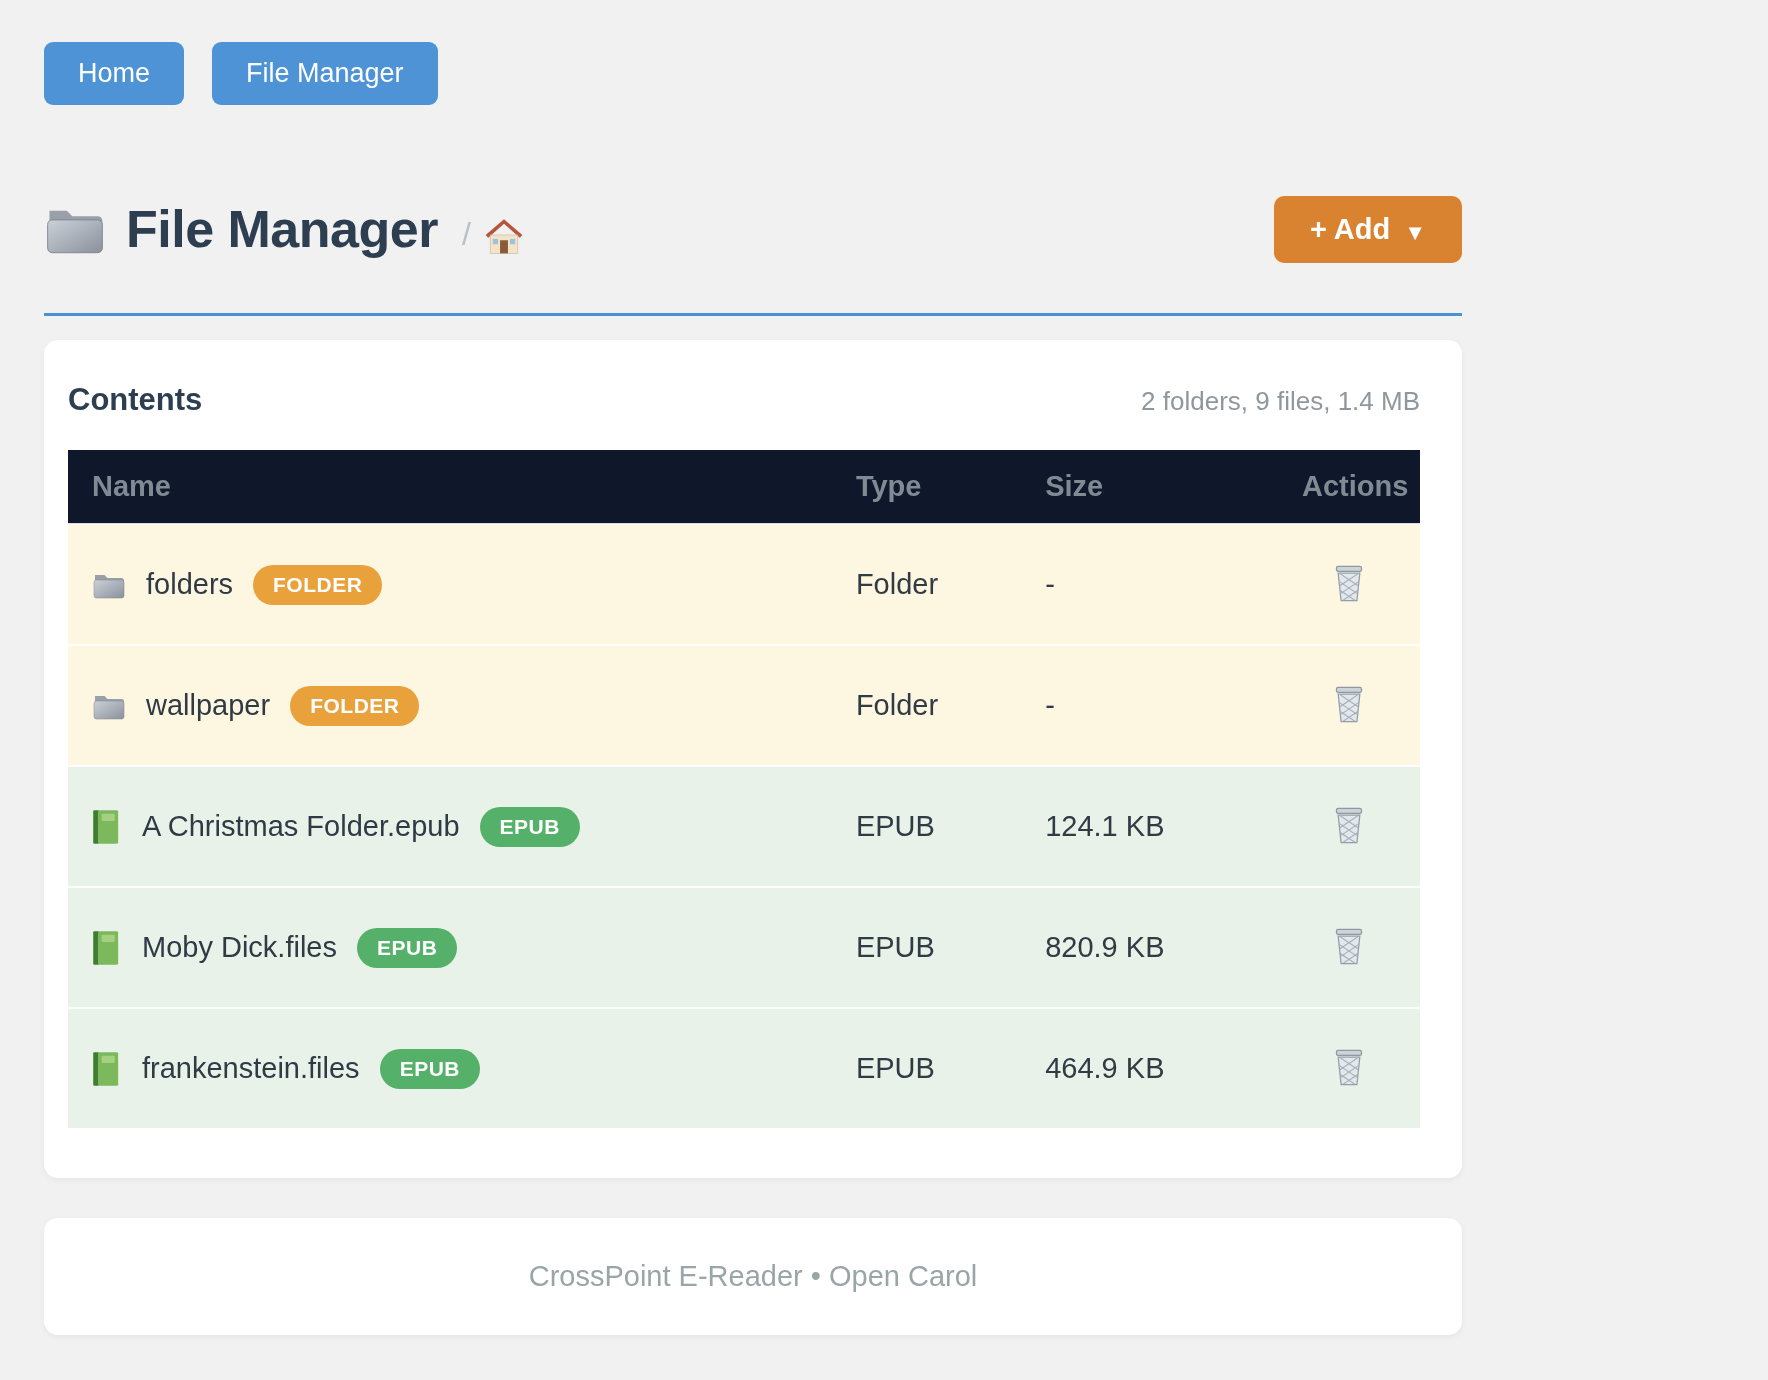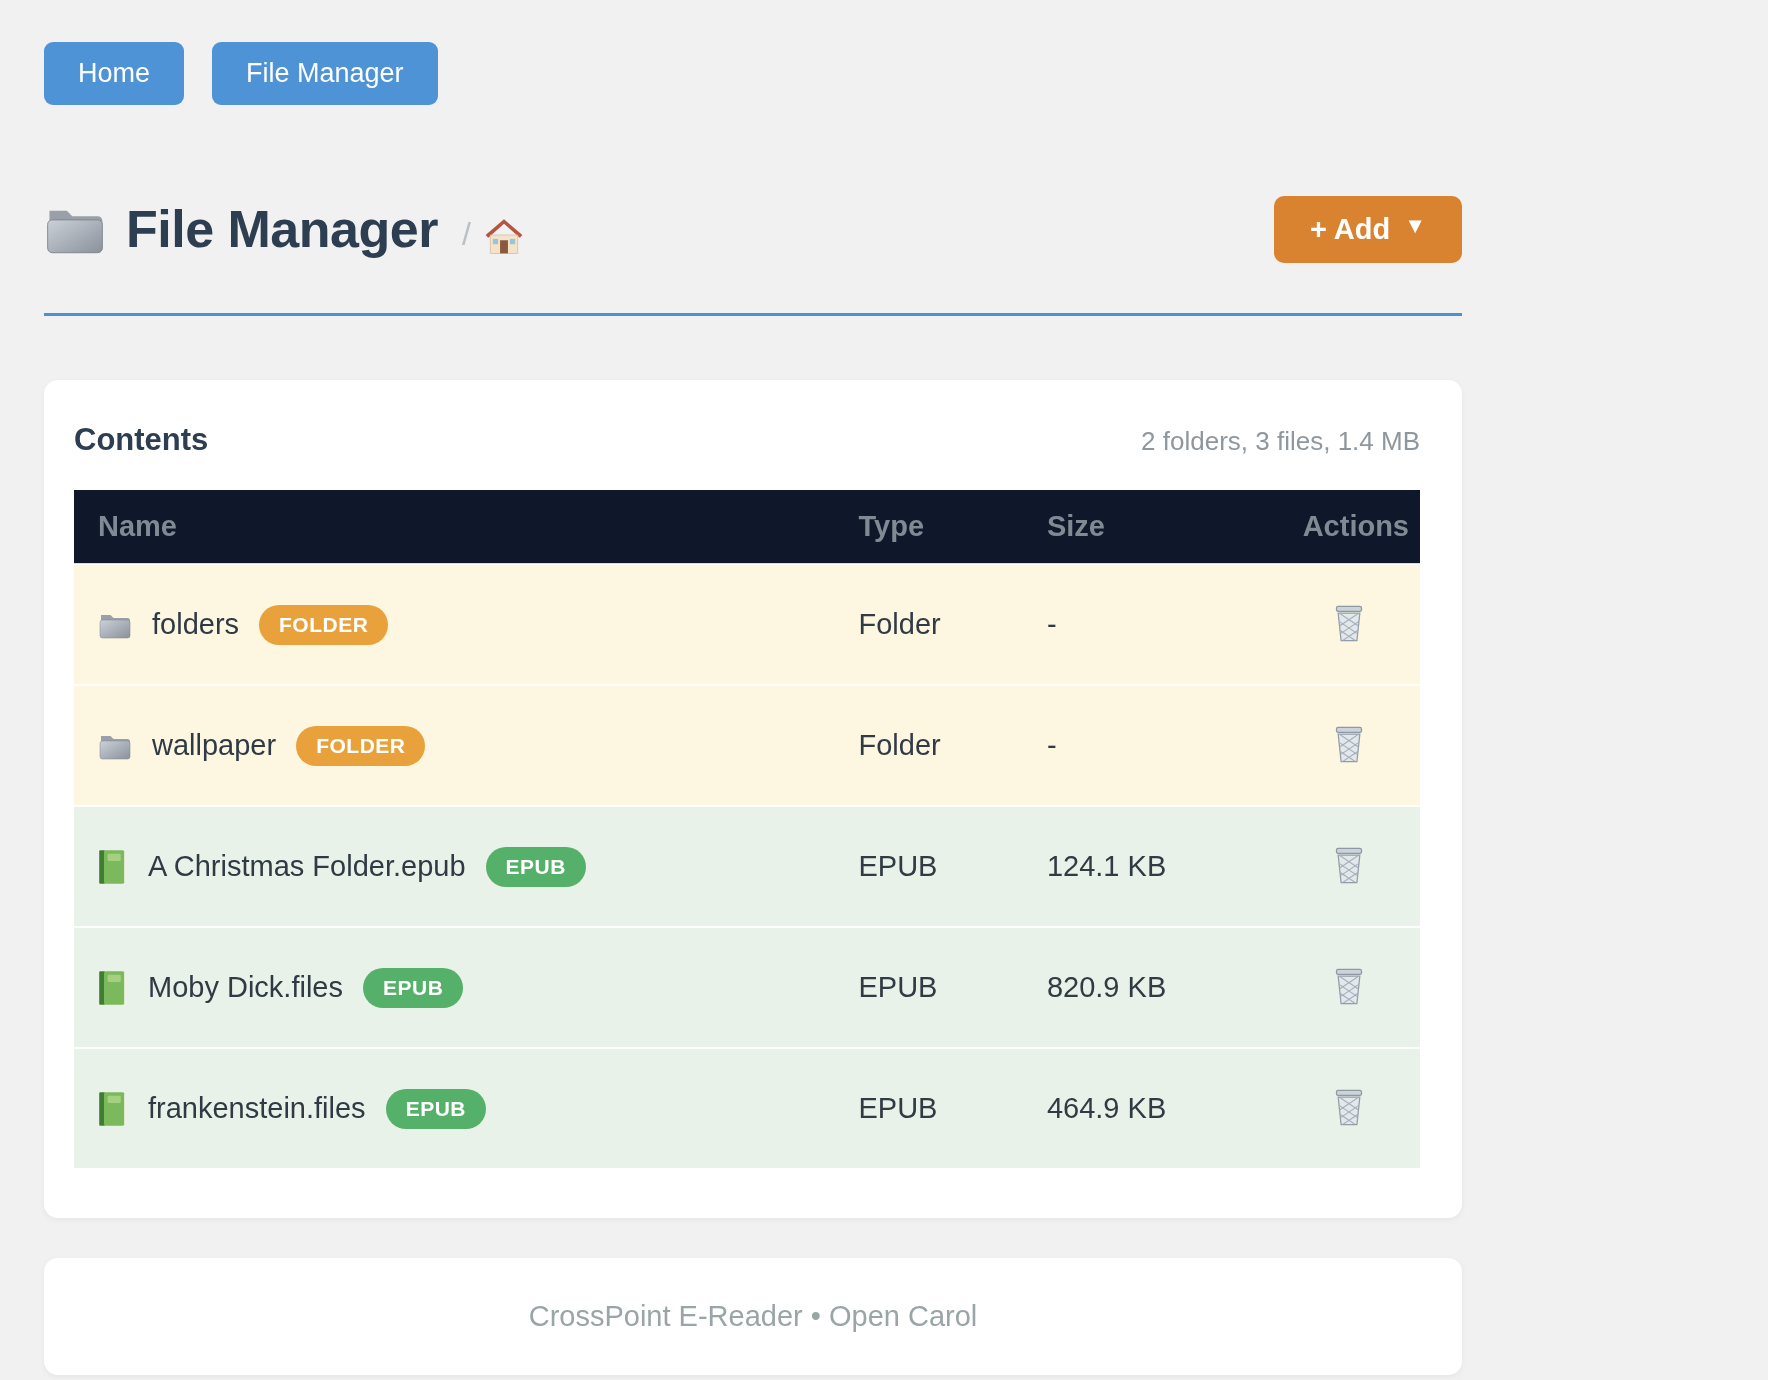--- a/index.html
+++ b/index.html
@@ -34,7 +34,7 @@
     background: #d9822f; color: #ffffff; border: none;
     font-family: inherit; font-size: 29px; font-weight: bold;
     padding: 17px 36px; border-radius: 10px; cursor: pointer;
-    display: inline-flex; align-items: flex-start; gap: 14px;
+    display: inline-flex; align-items: flex-end; gap: 14px;
   }
   .add-caret { font-size: 22px; }
 

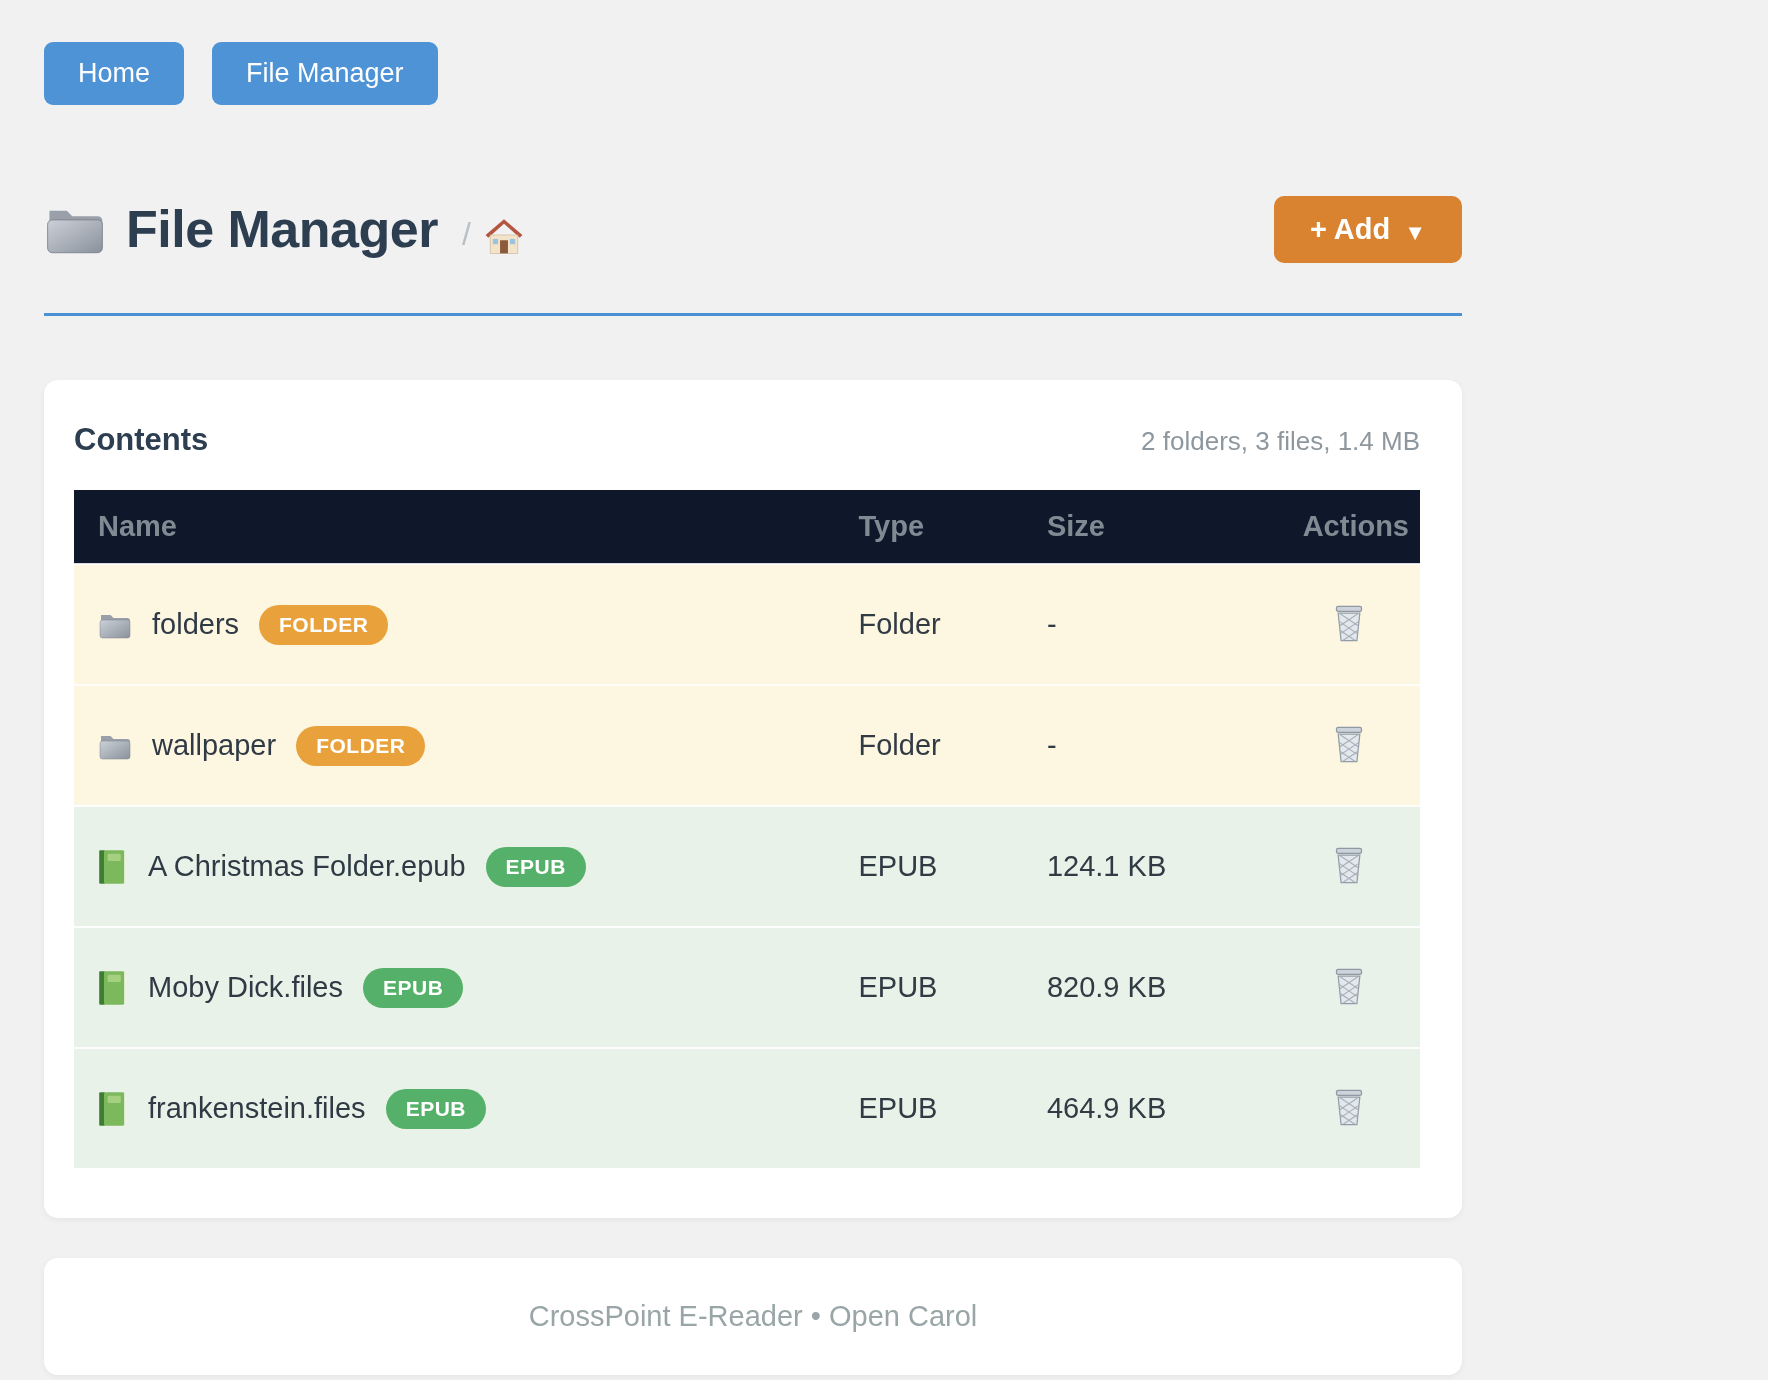--- a/index.html
+++ b/index.html
@@ -42,8 +42,8 @@
 
   
   .card {
-    background: #ffffff; border-radius: 14px; margin-top: 64px;
-    padding: 42px 42px 50px 30px;
+    background: #ffffff; border-radius: 14px; margin-top: 24px;
+    padding: 42px 42px 50px 24px;
     box-shadow: 0 2px 6px rgba(0,0,0,0.05);
   }
   .card-head { display: flex; justify-content: space-between; align-items: baseline; }

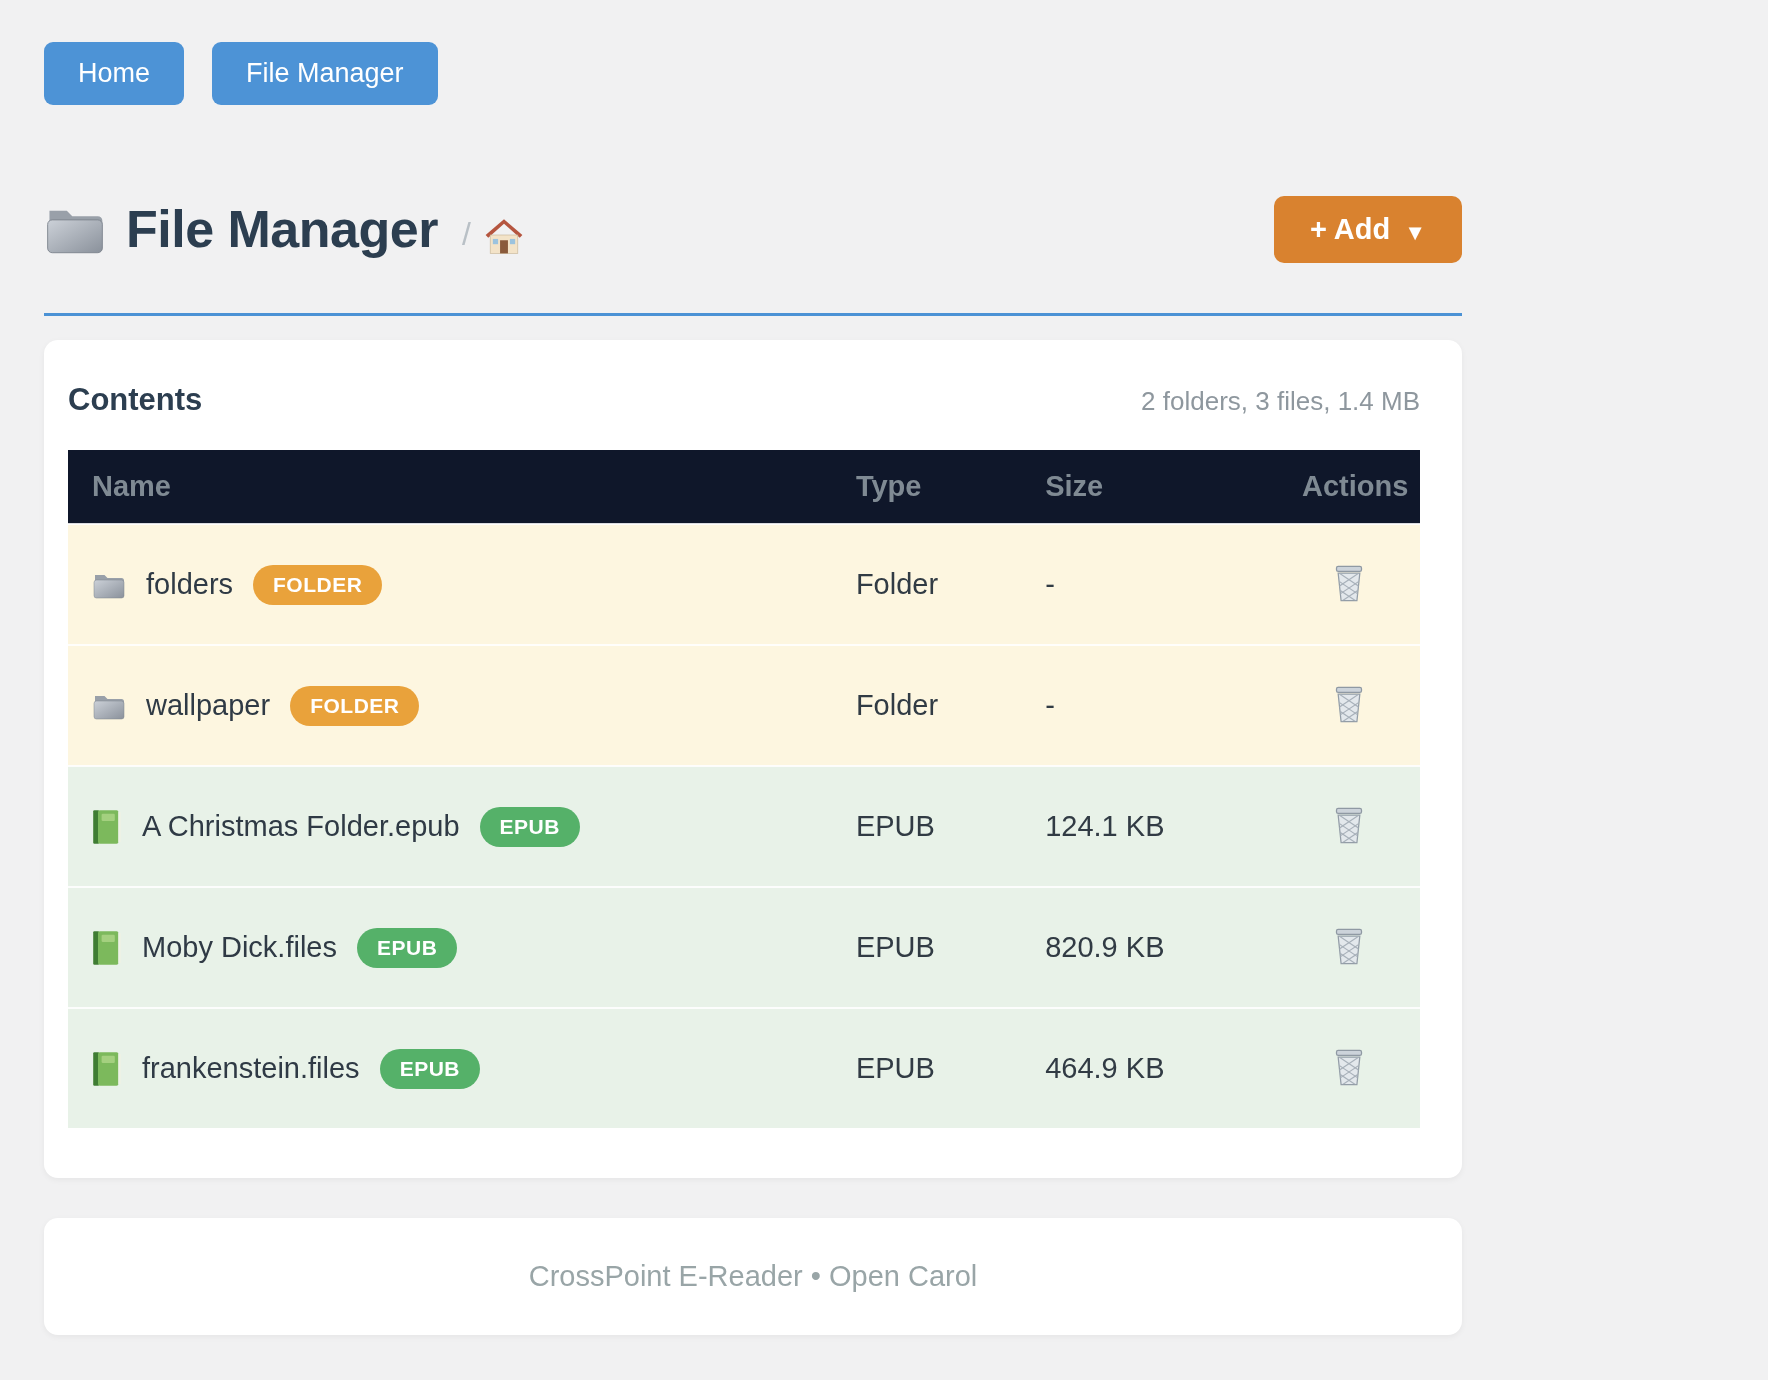--- a/index.html
+++ b/index.html
@@ -161,7 +161,7 @@
   <div class="card">
     <div class="card-head">
       <h2 class="card-title">Contents</h2>
-      <span class="card-summary">2 folders, 3 files, 1.4 MB</span>
+      <span class="card-summary">2 folders, 9 files, 1.4 MB</span>
     </div>
 
     <table class="files">

